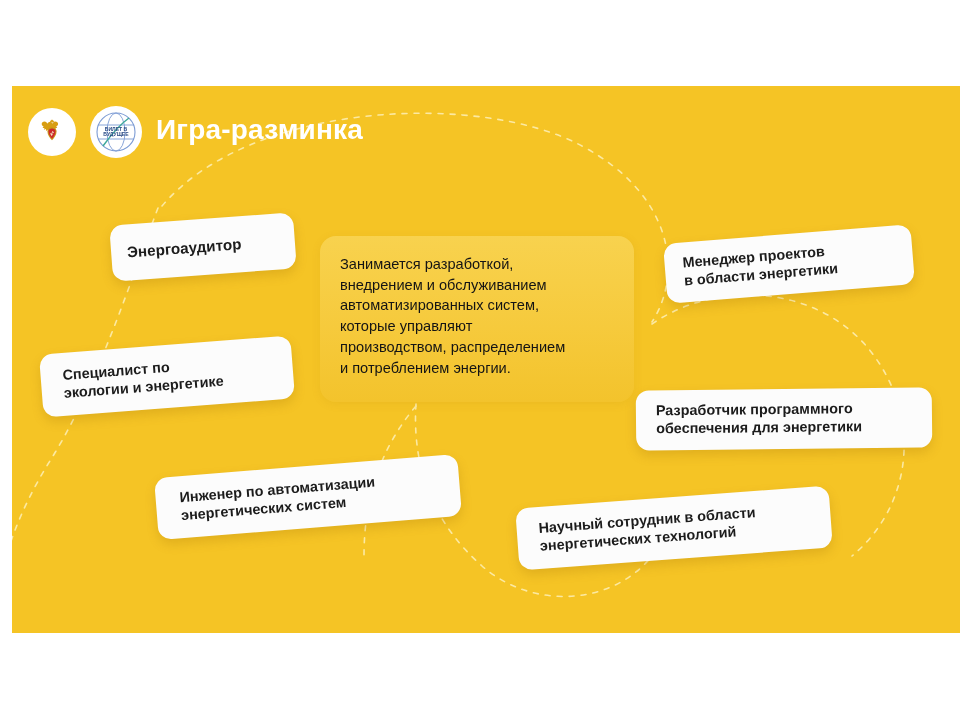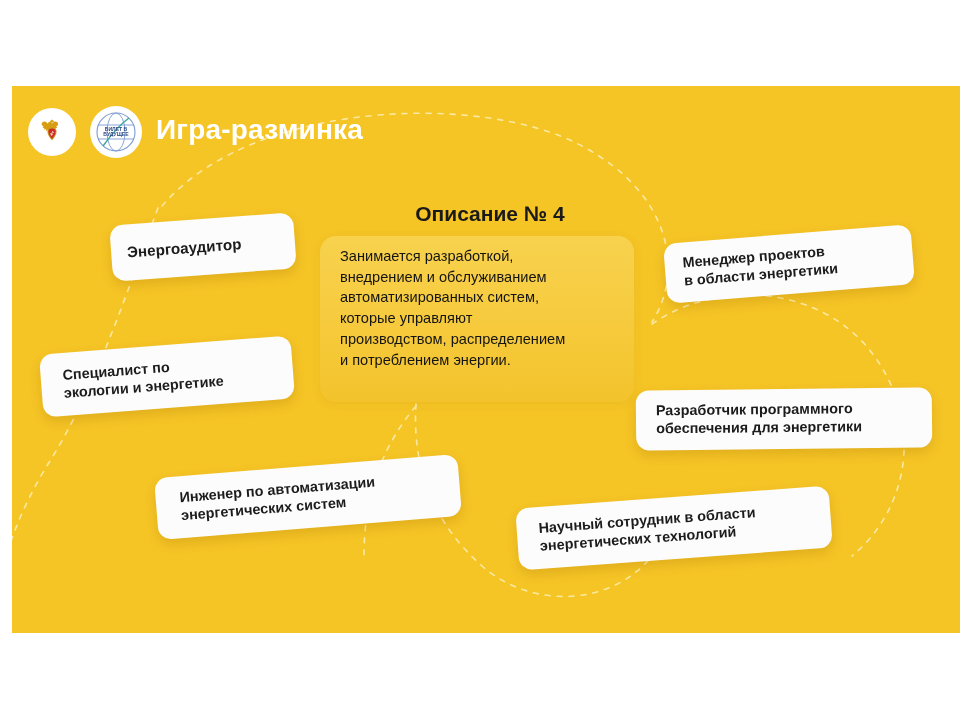--- a/index.html
+++ b/index.html
@@ -248,7 +248,6 @@
 
     </div>
 
-    <div class="desc-heading">Описание № 4</div>
 
     <div class="desc-card">
       <div class="desc-text">Занимается разработкой,

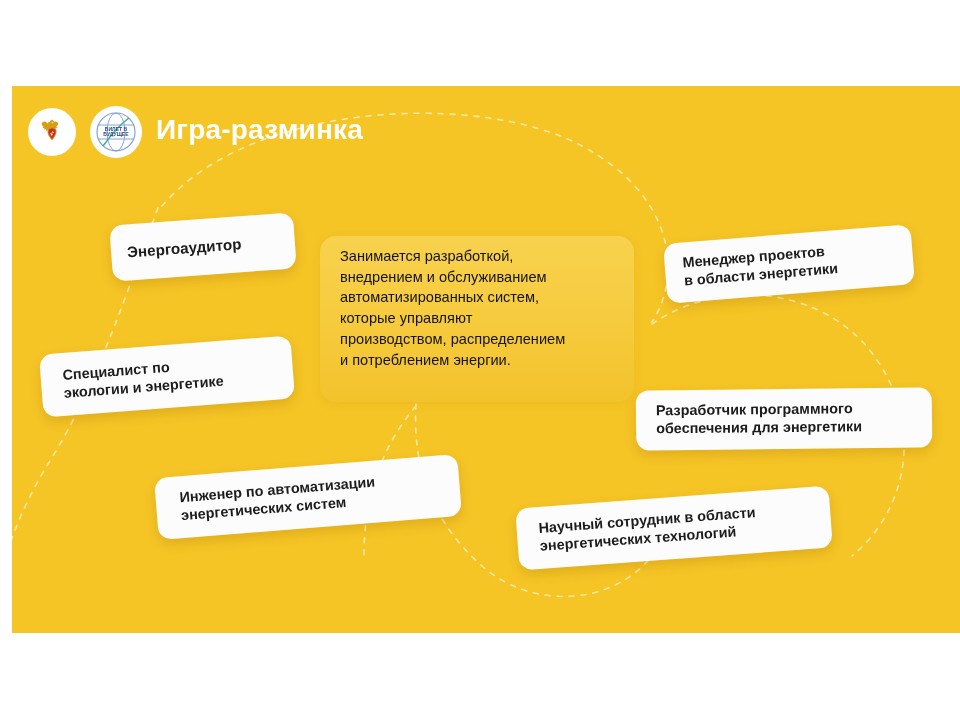--- a/index.html
+++ b/index.html
@@ -128,7 +128,7 @@
     background: linear-gradient(180deg, #F8D24E 0%, #F6CA3C 55%, #F3C32C 100%);
     box-shadow: 0 2px 10px rgba(160, 110, 0, 0.10);
     box-sizing: border-box;
-    padding: 10px 20px 14px 20px;
+    padding: 18px 20px 14px 20px;
   }
 
   .desc-text {

